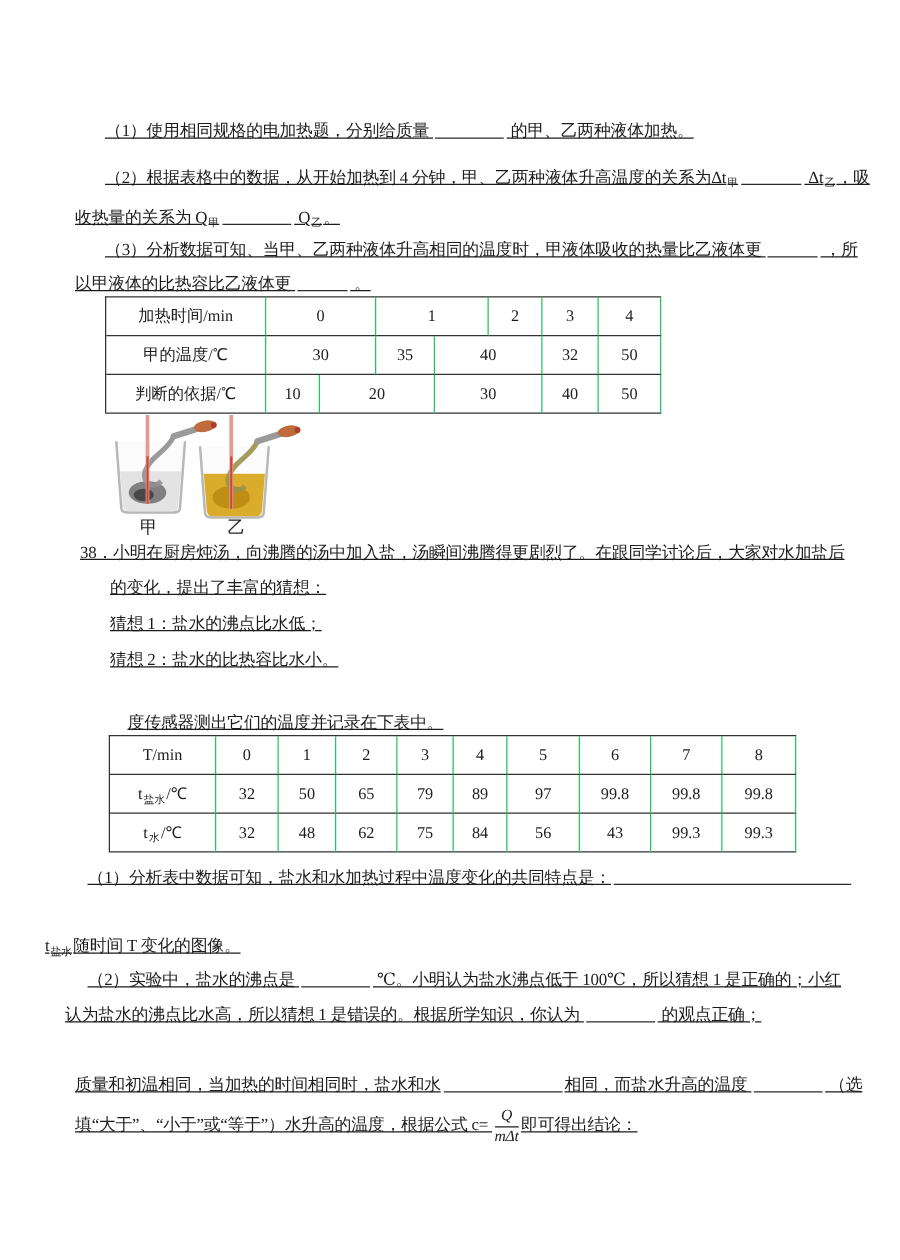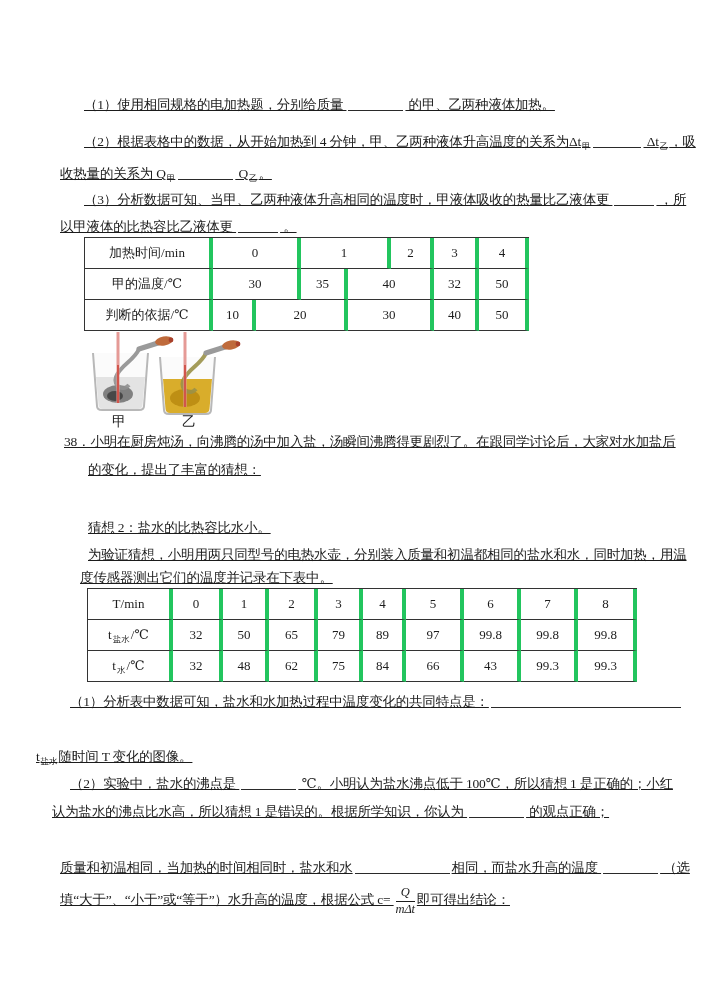--- a/index.html
+++ b/index.html
@@ -23,8 +23,8 @@
   .dtable{position:absolute;border-top:1px solid #333;border-left:1px solid #333;}
   .trow{display:flex;}
   .tcell{
-    box-sizing:border-box;border-right:4px solid #22c55e;border-bottom:1px solid #333;
-    text-align:center;font-size:13px;letter-spacing:0;overflow:hidden;
+    box-sizing:border-box;border-right:1px solid #22c55e;border-bottom:1px solid #333;
+    text-align:center;font-size:13px;letter-spacing:0;overflow:hidden;font-family:Liberation Serif, serif;
   }
   .figure{position:absolute;left:82px;top:331px;width:175px;height:98px;}
 </style>

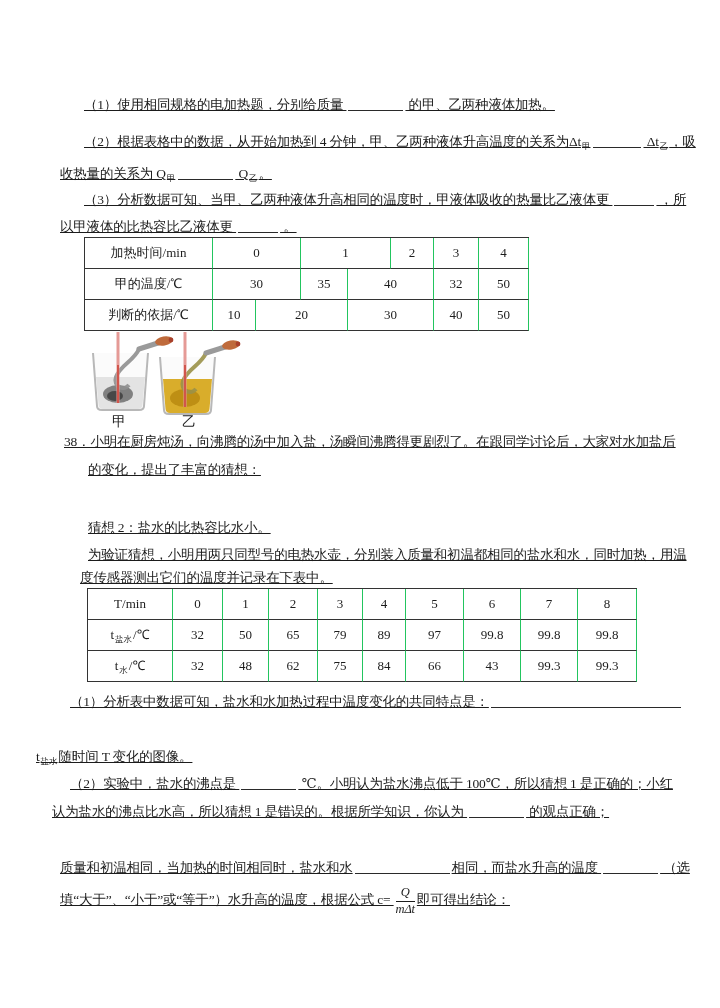--- a/index.html
+++ b/index.html
@@ -72,6 +72,7 @@
     <div class="tline" style="left: 60px; top: 217px;">以甲液体的比热容比乙液体更 <span class="blank" style="width: 40px;"></span> 。</div>
     <div class="tline" style="left: 64px; top: 432px;">38．小明在厨房炖汤，向沸腾的汤中加入盐，汤瞬间沸腾得更剧烈了。在跟同学讨论后，大家对水加盐后</div>
     <div class="tline" style="left: 88px; top: 460px;">的变化，提出了丰富的猜想：</div>
+    <div class="tline" style="left: 88px; top: 489px;">猜想 1：盐水的沸点比水低；</div>
     <div class="tline" style="left: 88px; top: 518px;">猜想 2：盐水的比热容比水小。</div>
     <div class="tline" style="left: 88px; top: 545px;">为验证猜想，小明用两只同型号的电热水壶，分别装入质量和初温都相同的盐水和水，同时加热，用温</div>
     <div class="tline" style="left: 80px; top: 568px;">度传感器测出它们的温度并记录在下表中。</div>

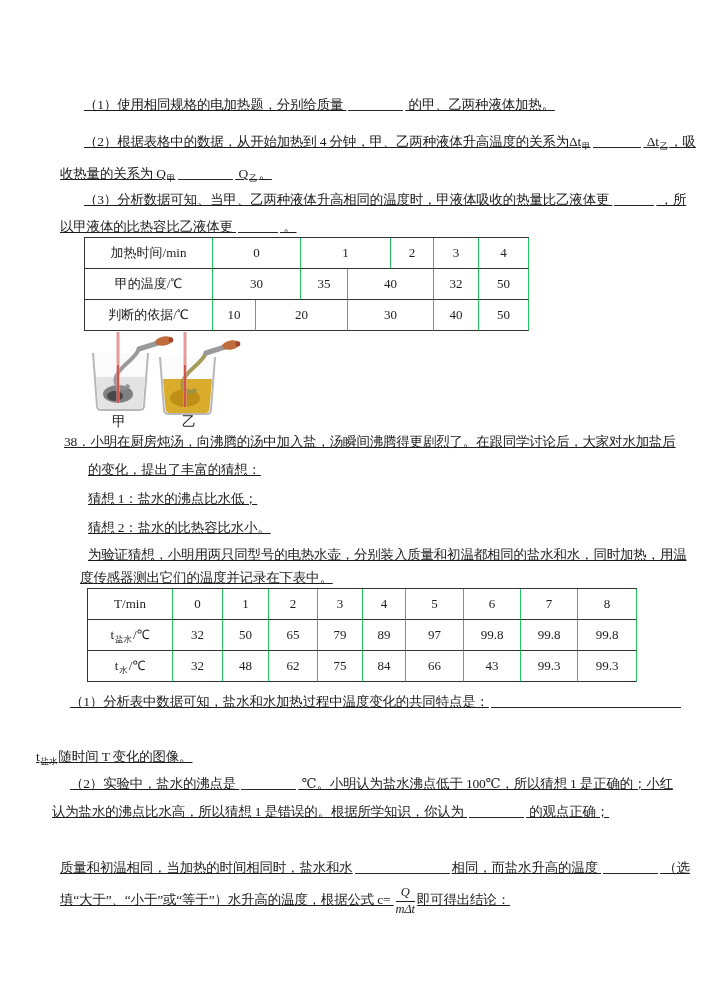--- a/index.html
+++ b/index.html
@@ -74,7 +74,6 @@
     <div class="tline" style="left: 88px; top: 460px;">的变化，提出了丰富的猜想：</div>
     <div class="tline" style="left: 88px; top: 489px;">猜想 1：盐水的沸点比水低；</div>
     <div class="tline" style="left: 88px; top: 518px;">猜想 2：盐水的比热容比水小。</div>
-    <div class="tline" style="left: 88px; top: 545px;">为验证猜想，小明用两只同型号的电热水壶，分别装入质量和初温都相同的盐水和水，同时加热，用温</div>
     <div class="tline" style="left: 80px; top: 568px;">度传感器测出它们的温度并记录在下表中。</div>
     <div class="tline" style="left: 70px; top: 692px;">（1）分析表中数据可知，盐水和水加热过程中温度变化的共同特点是：<span class="blank" style="width: 190px;"></span></div>
     <div class="tline" style="left: 36px; top: 747px;">t<span class="sub">盐水</span>随时间 T 变化的图像。</div>

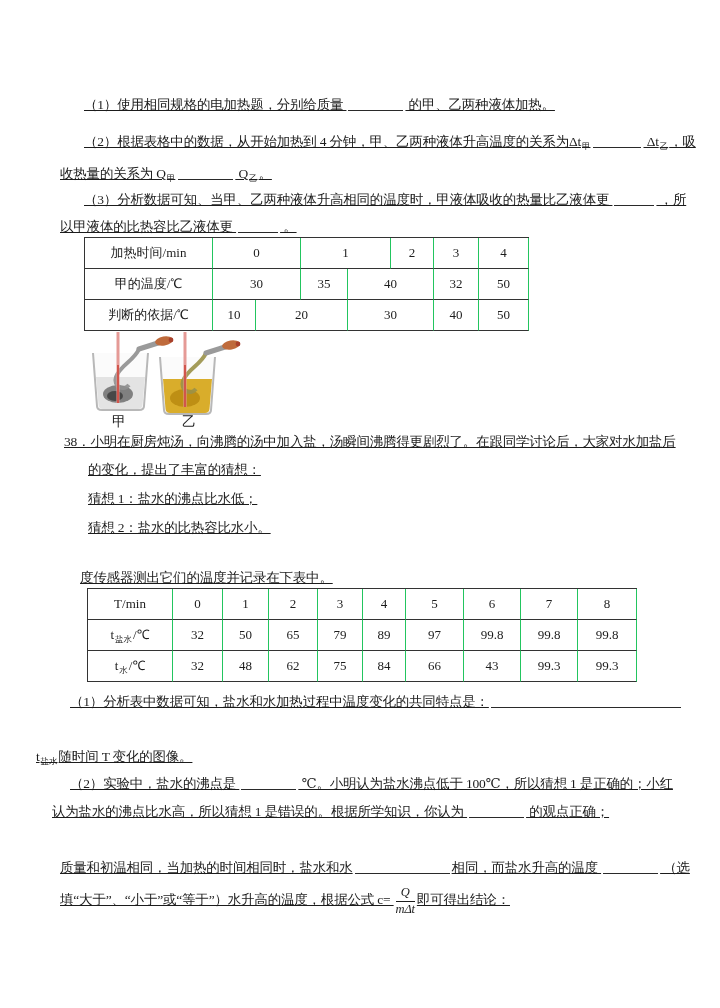--- a/index.html
+++ b/index.html
@@ -74,7 +74,7 @@
     <div class="tline" style="left: 88px; top: 460px;">的变化，提出了丰富的猜想：</div>
     <div class="tline" style="left: 88px; top: 489px;">猜想 1：盐水的沸点比水低；</div>
     <div class="tline" style="left: 88px; top: 518px;">猜想 2：盐水的比热容比水小。</div>
-    <div class="tline" style="left: 80px; top: 568px;">度传感器测出它们的温度并记录在下表中。</div>
+    <div class="tline" style="left: 102px; top: 568px;">度传感器测出它们的温度并记录在下表中。</div>
     <div class="tline" style="left: 70px; top: 692px;">（1）分析表中数据可知，盐水和水加热过程中温度变化的共同特点是：<span class="blank" style="width: 190px;"></span></div>
     <div class="tline" style="left: 36px; top: 747px;">t<span class="sub">盐水</span>随时间 T 变化的图像。</div>
     <div class="tline" style="left: 70px; top: 774px;">（2）实验中，盐水的沸点是 <span class="blank" style="width: 55px;"></span> ℃。小明认为盐水沸点低于 100℃，所以猜想 1 是正确的；小红</div>

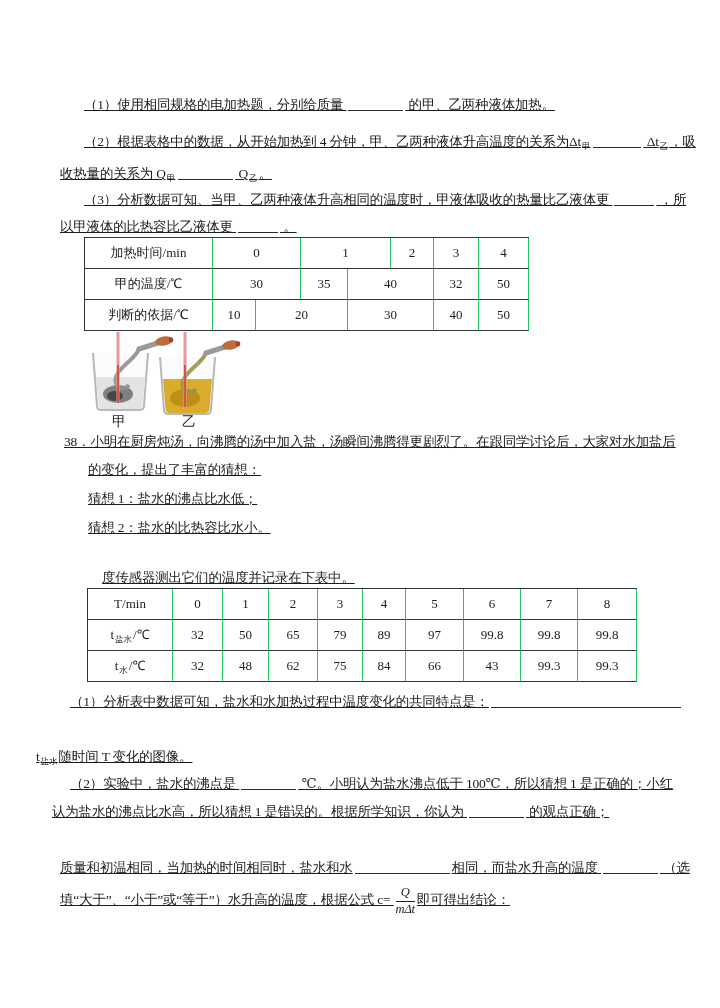--- a/index.html
+++ b/index.html
@@ -139,7 +139,7 @@
         <div class="tcell" style="width: 49px; height: 31px; line-height: 30px;">62</div>
         <div class="tcell" style="width: 45px; height: 31px; line-height: 30px;">75</div>
         <div class="tcell" style="width: 43px; height: 31px; line-height: 30px;">84</div>
-        <div class="tcell" style="width: 58px; height: 31px; line-height: 30px;">66</div>
+        <div class="tcell" style="width: 58px; height: 31px; line-height: 30px;">56</div>
         <div class="tcell" style="width: 57px; height: 31px; line-height: 30px;">43</div>
         <div class="tcell" style="width: 57px; height: 31px; line-height: 30px;">99.3</div>
         <div class="tcell" style="width: 59px; height: 31px; line-height: 30px;">99.3</div>

